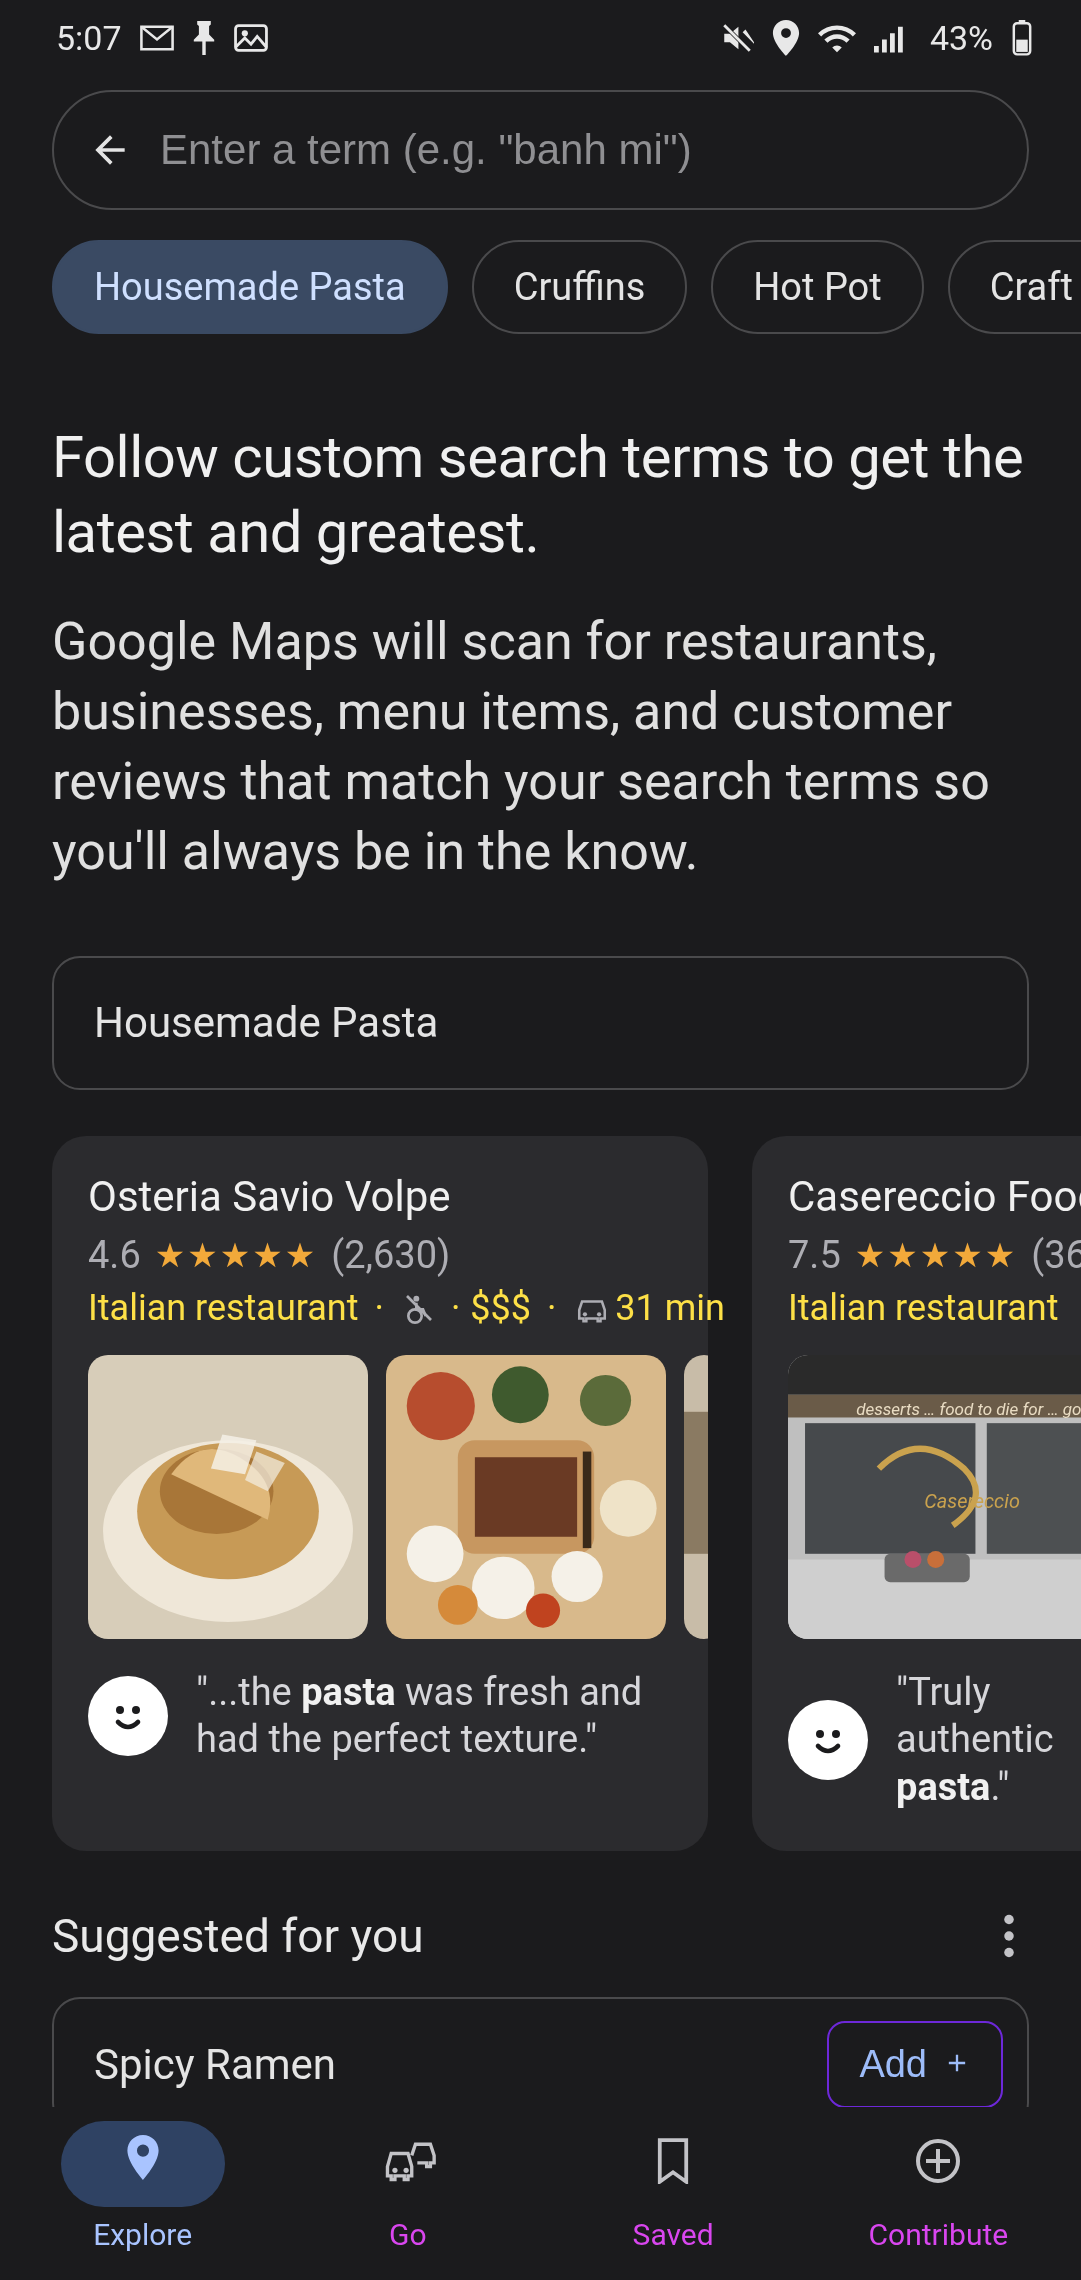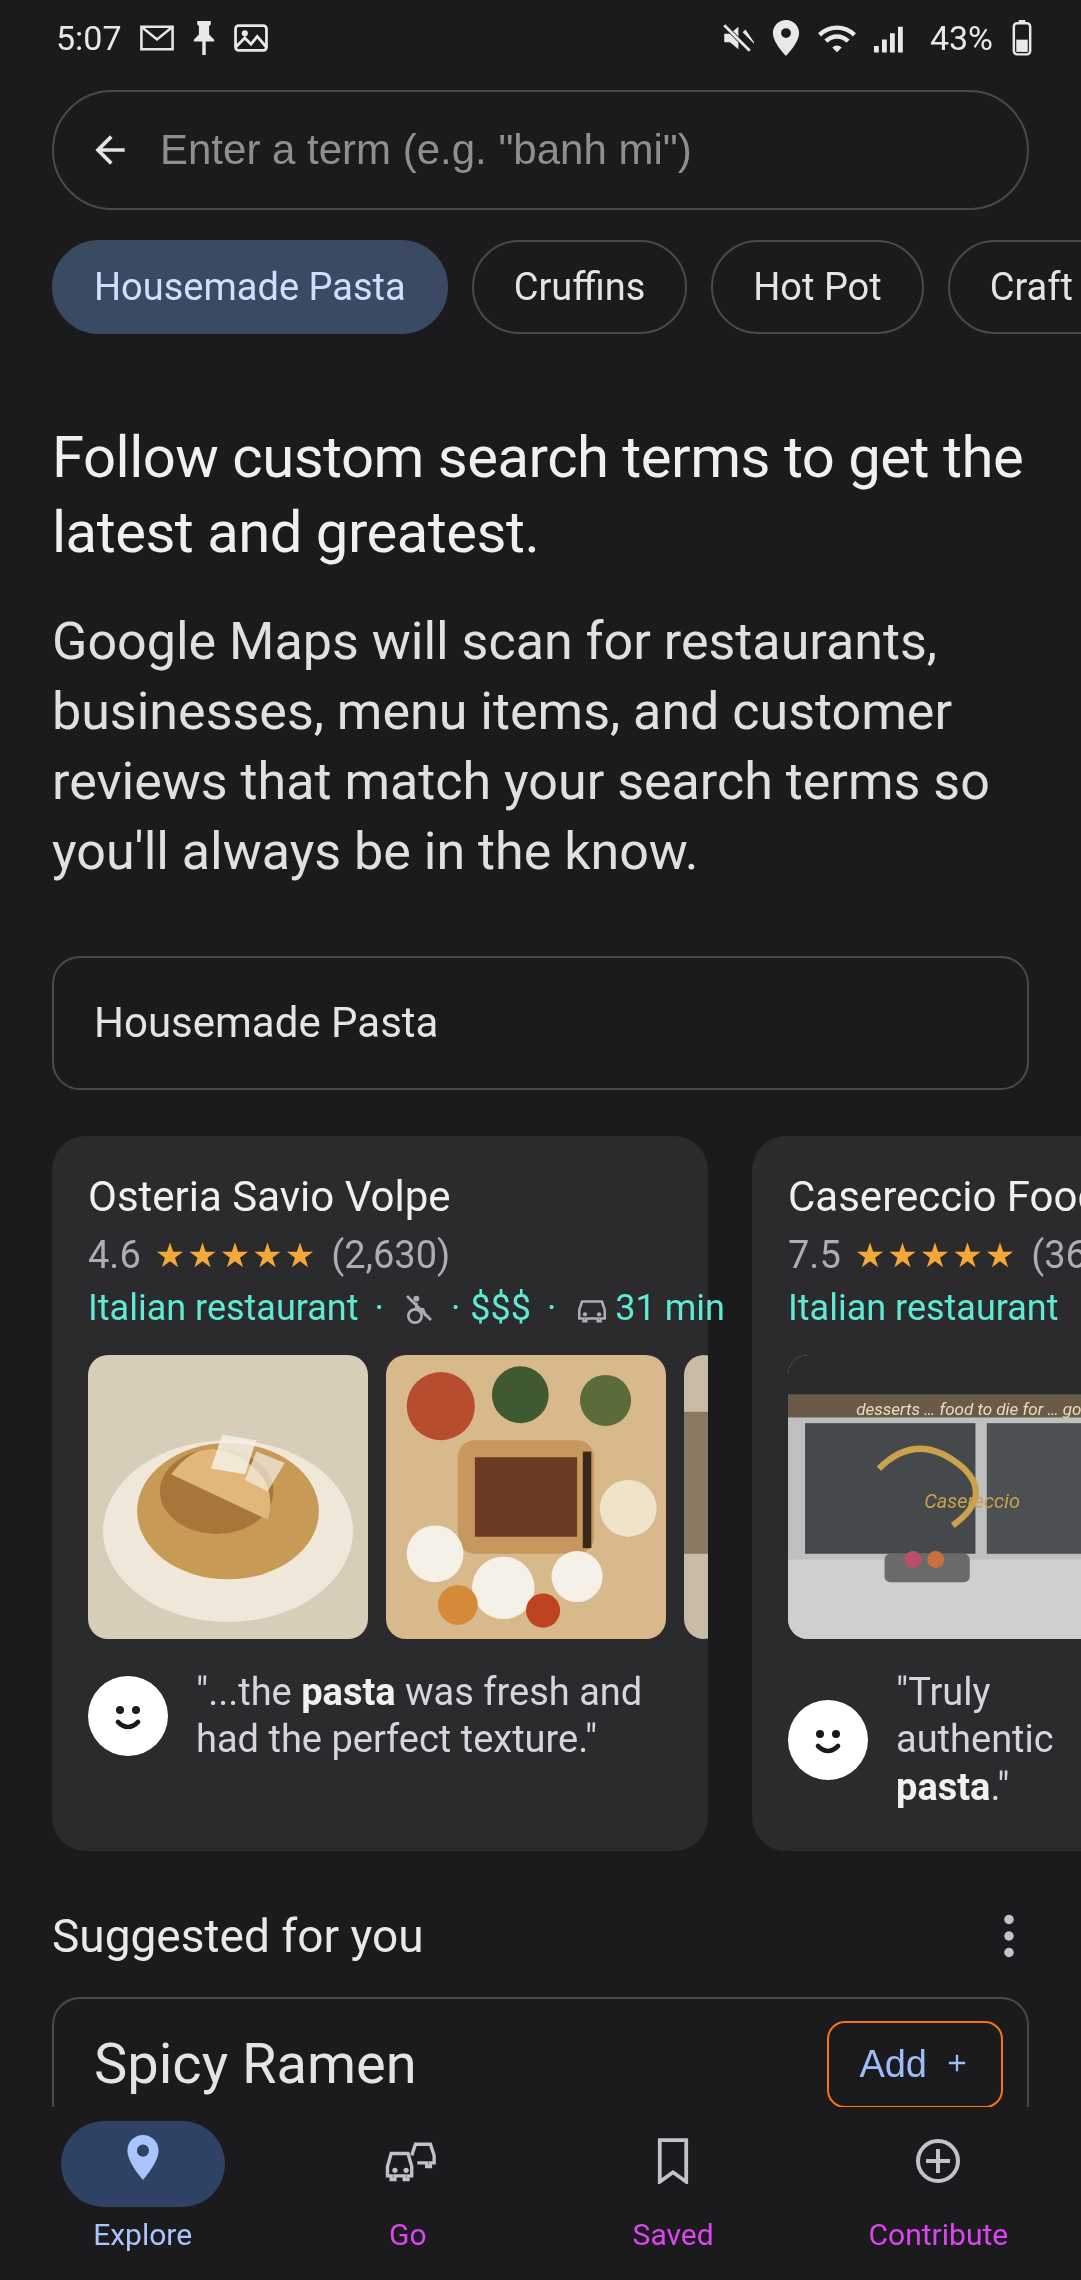--- a/index.html
+++ b/index.html
@@ -140,7 +140,7 @@
     gap: 6px;
     margin-top: 10px;
     font-size: 36px;
-    color: #5eead4;
+    color: #fde047;
     white-space: nowrap;
   }
   .dot-sep::before { content: "·"; margin: 0 10px; }

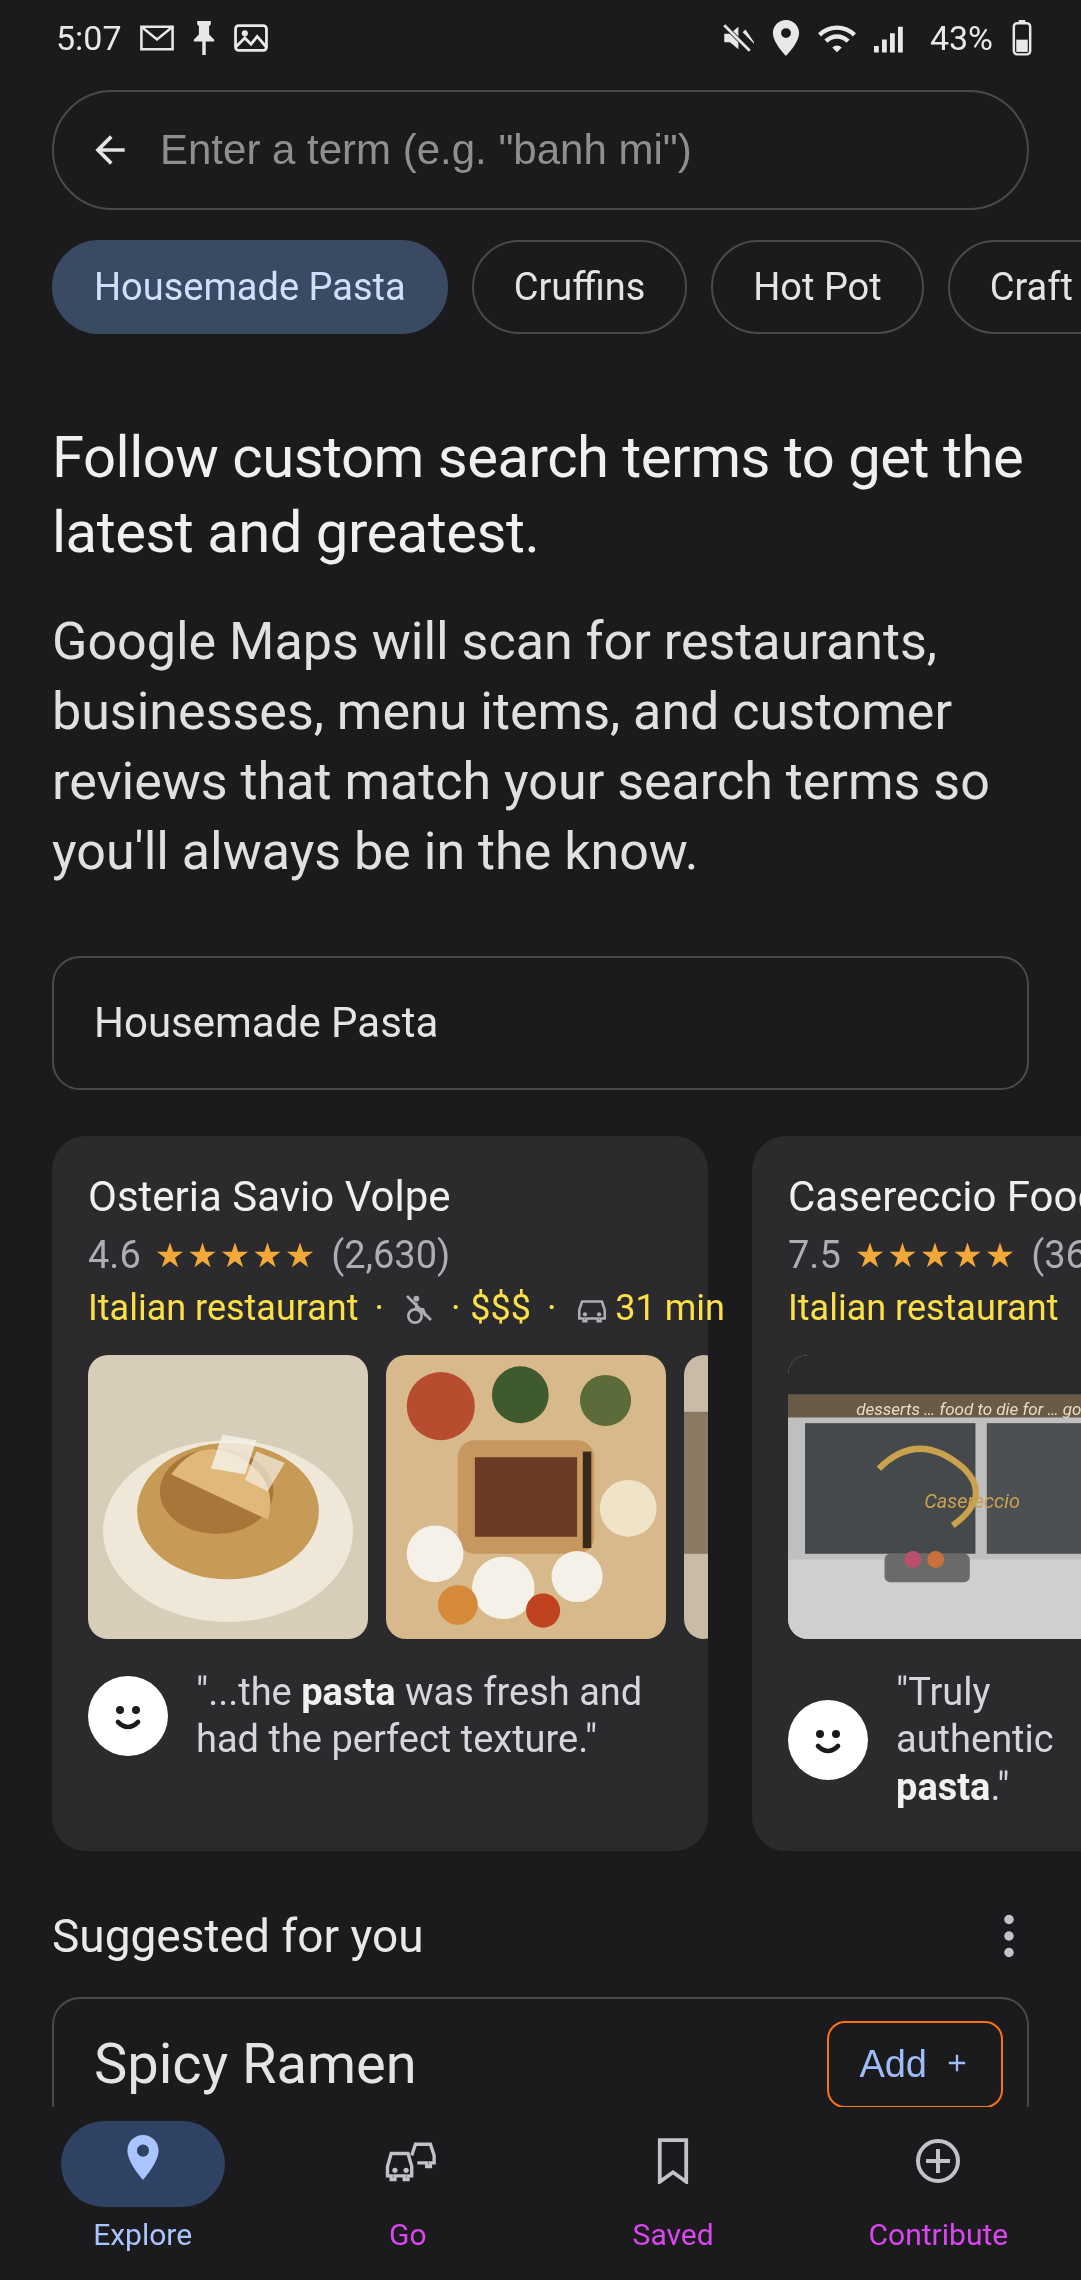--- a/index.html
+++ b/index.html
@@ -197,7 +197,7 @@
     border-radius: 28px;
     padding: 0 24px 0 40px;
   }
-  .suggestion-card .term { font-size: 56px; text-align: center; }
+  .suggestion-card .term { font-size: 42px; text-align: center; }
   .btn-add {
     display: flex;
     align-items: center;

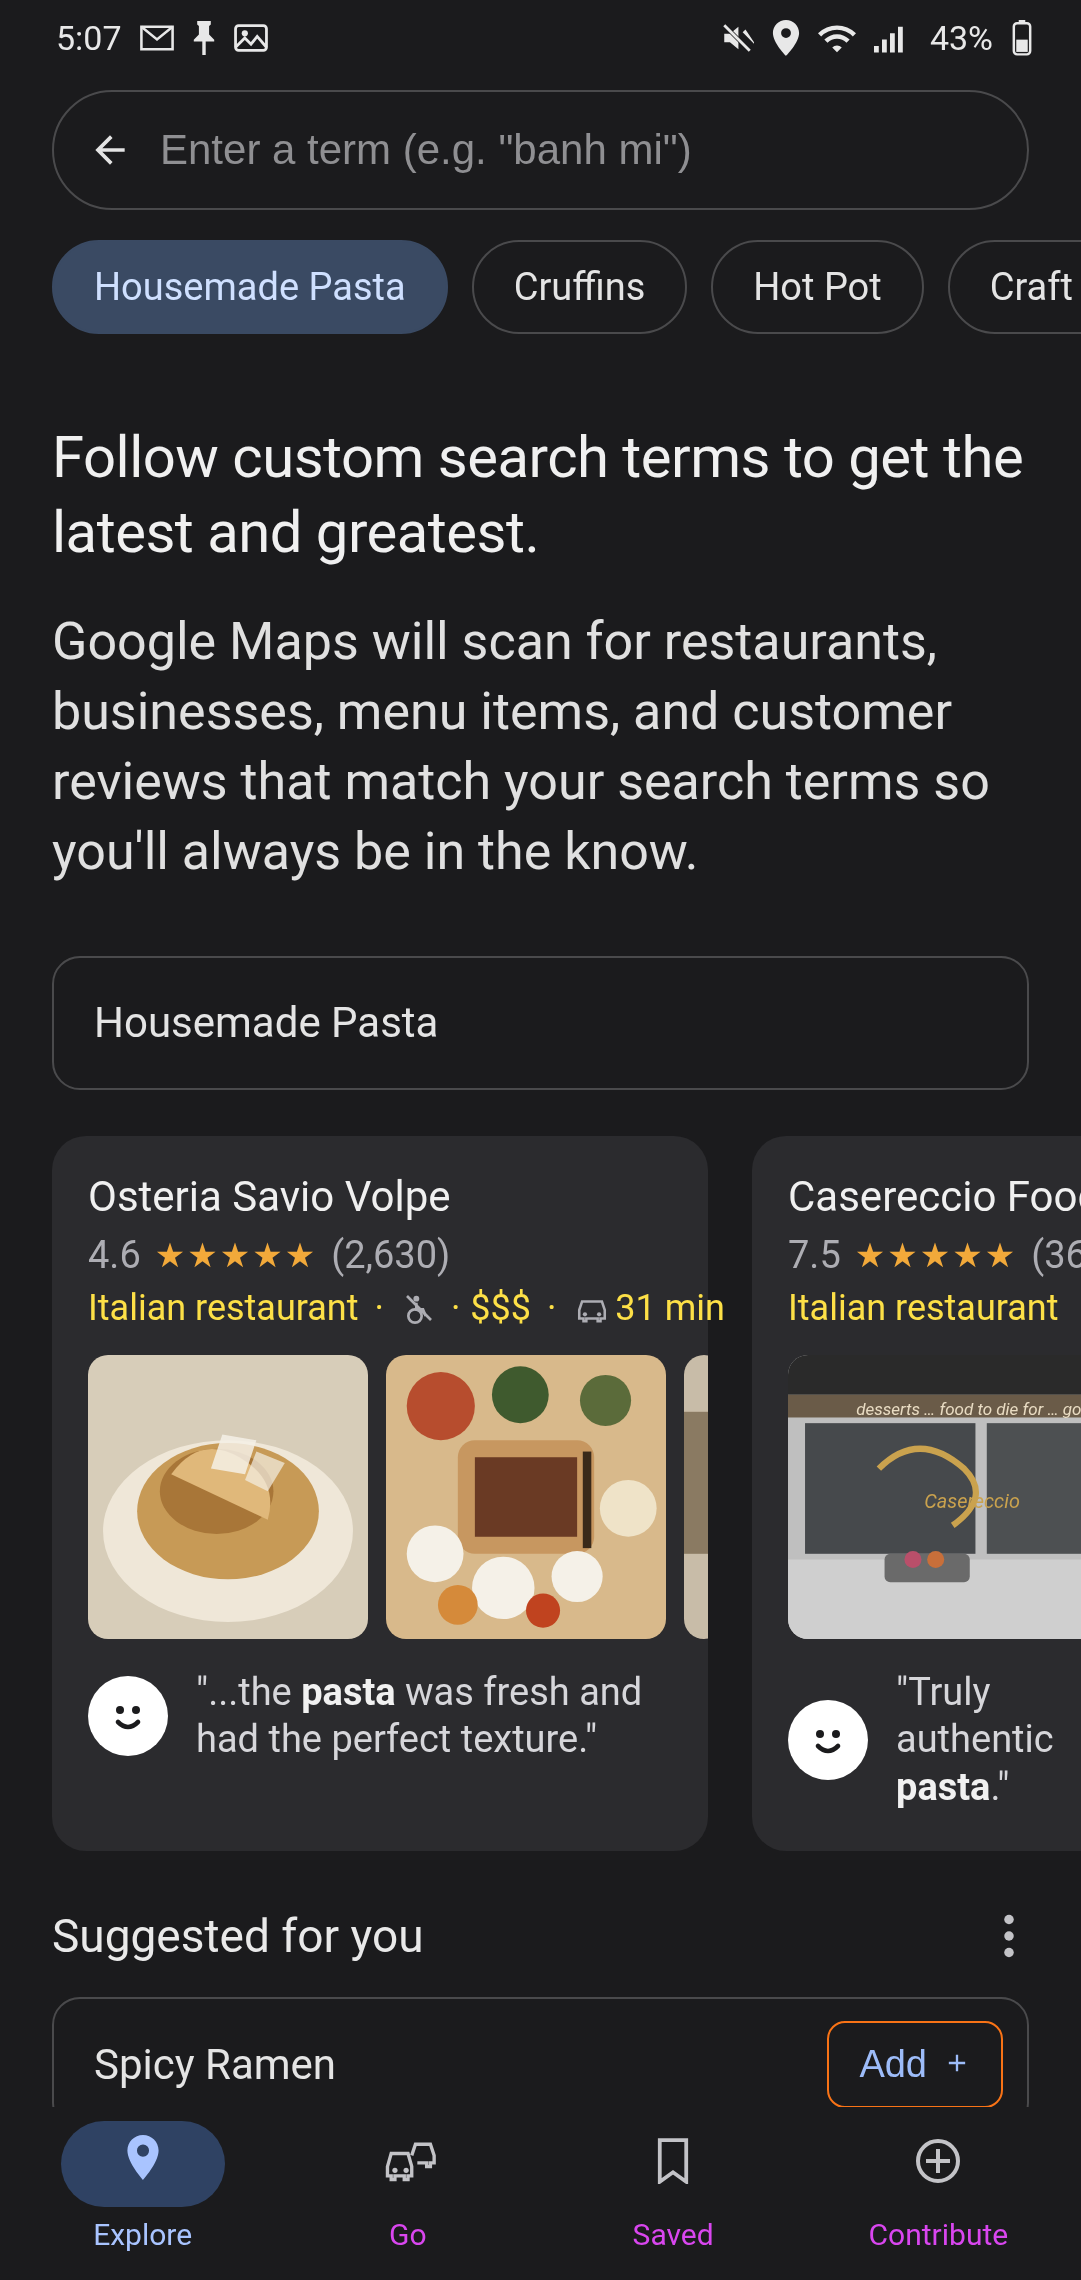--- a/index.html
+++ b/index.html
@@ -205,7 +205,7 @@
     background: transparent;
     color: #9dbcf9;
     font-size: 38px;
-    border: 2px solid #f97316;
+    border: 2px solid #6d28d9;
     border-radius: 18px;
     padding: 20px 30px;
   }

